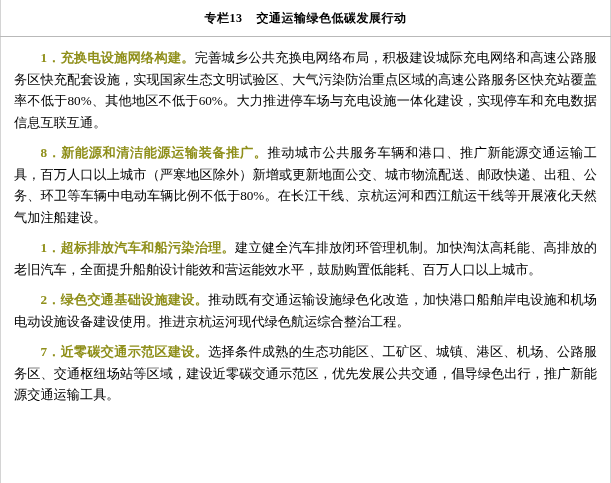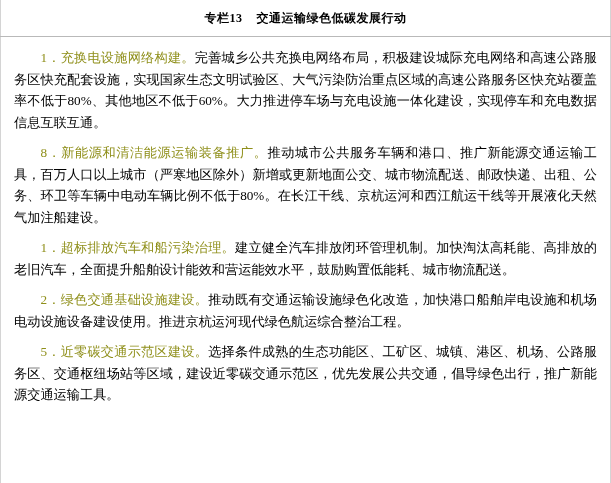--- a/index.html
+++ b/index.html
@@ -54,6 +54,7 @@
   p.para .hl {
     color: #9a9a00;
     color: #8f8f1a;
+    font-weight: bold;
   }
   .sidebar-edge {
     position: absolute;

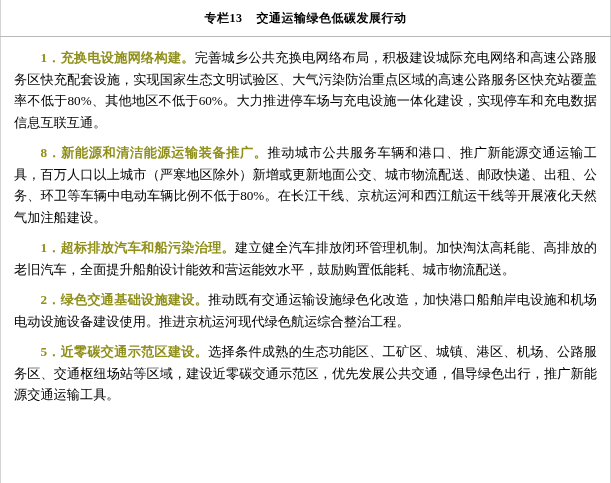--- a/index.html
+++ b/index.html
@@ -87,7 +87,7 @@
 
     <p class="para"><span class="hl">8．新能源和清洁能源运输装备推广。</span><span>推动城市公共服务车辆和港口、推广新能源交通运输工具，百万人口以上城市（严寒地区除外）新增或更新地面公交、城市物流配送、邮政快递、出租、公务、环卫等车辆中电动车辆比例不低于80%。在长江干线、京杭运河和西江航运干线等开展液化天然气加注船建设。</span></p>
 
-    <p class="para"><span class="hl">1．超标排放汽车和船污染治理。</span><span>建立健全汽车排放闭环管理机制。加快淘汰高耗能、高排放的老旧汽车，全面提升船舶设计能效和营运能效水平，鼓励购置低能耗、城市物流配送。</span></p>
+    <p class="para"><span class="hl">1．超标排放汽车和船污染治理。</span><span>建立健全汽车排放闭环管理机制。加快淘汰高耗能、高排放的老旧汽车，全面提升船舶设计能效和营运能效水平，鼓励购置低能耗、百万人口以上城市。</span></p>
 
     <p class="para"><span class="hl">2．绿色交通基础设施建设。</span><span>推动既有交通运输设施绿色化改造，加快港口船舶岸电设施和机场电动设施设备建设使用。推进京杭运河现代绿色航运综合整治工程。</span></p>
 

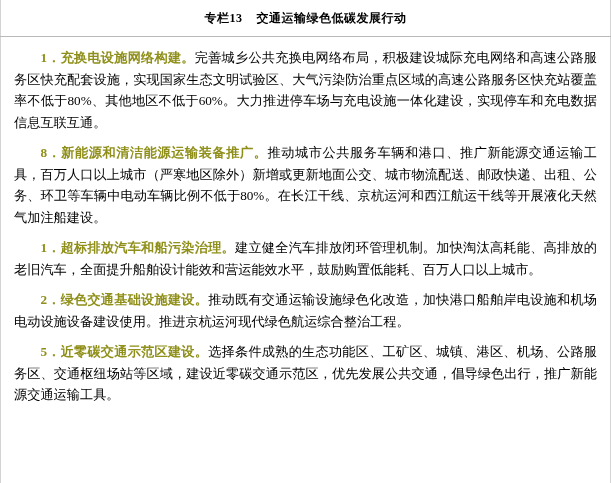--- a/index.html
+++ b/index.html
@@ -91,7 +91,7 @@
 
     <p class="para"><span class="hl">2．绿色交通基础设施建设。</span><span>推动既有交通运输设施绿色化改造，加快港口船舶岸电设施和机场电动设施设备建设使用。推进京杭运河现代绿色航运综合整治工程。</span></p>
 
-    <p class="para"><span class="hl">5．近零碳交通示范区建设。</span><span>选择条件成熟的生态功能区、工矿区、城镇、港区、机场、公路服务区、交通枢纽场站等区域，建设近零碳交通示范区，优先发展公共交通，倡导绿色出行，推广新能源交通运输工具。</span></p>
+    <p class="para"><span class="hl">7．近零碳交通示范区建设。</span><span>选择条件成熟的生态功能区、工矿区、城镇、港区、机场、公路服务区、交通枢纽场站等区域，建设近零碳交通示范区，优先发展公共交通，倡导绿色出行，推广新能源交通运输工具。</span></p>
 
   </div>
 </div>

